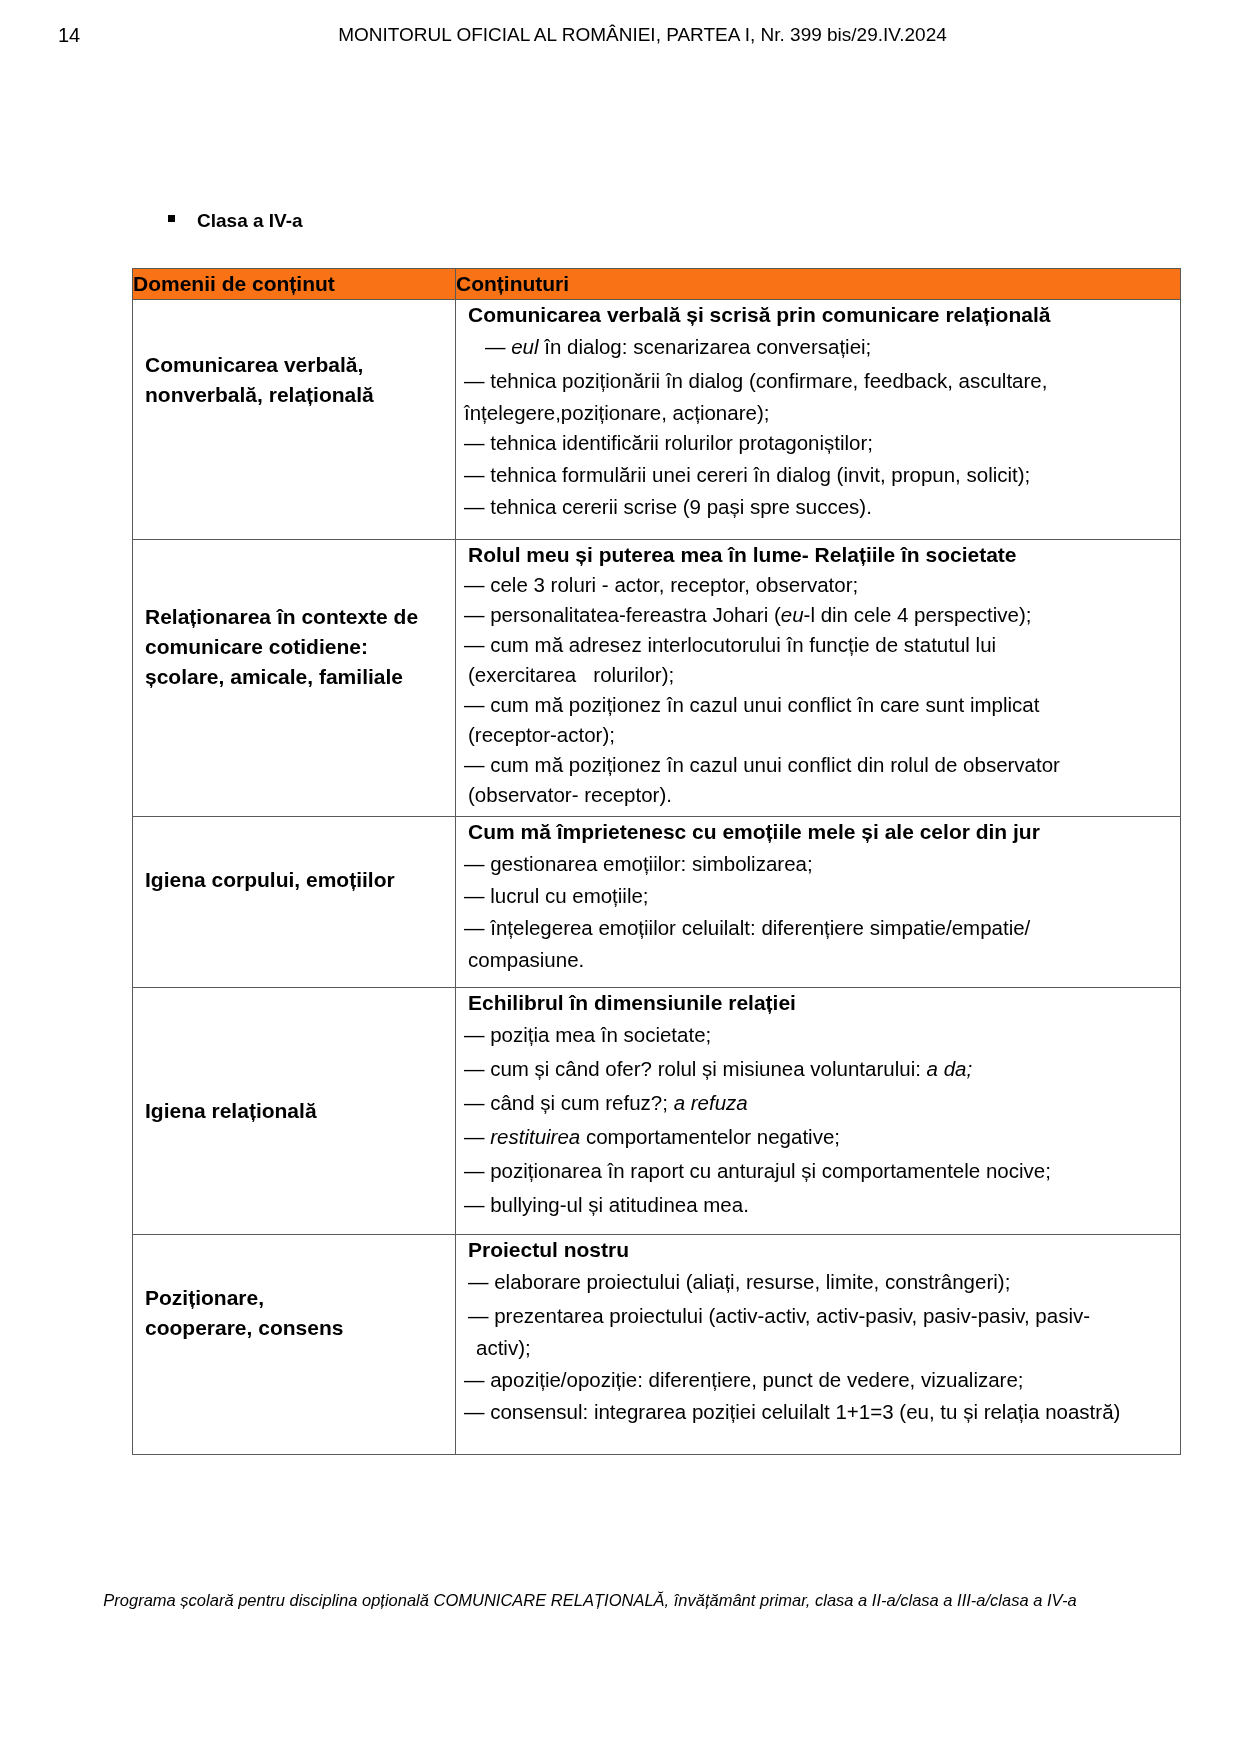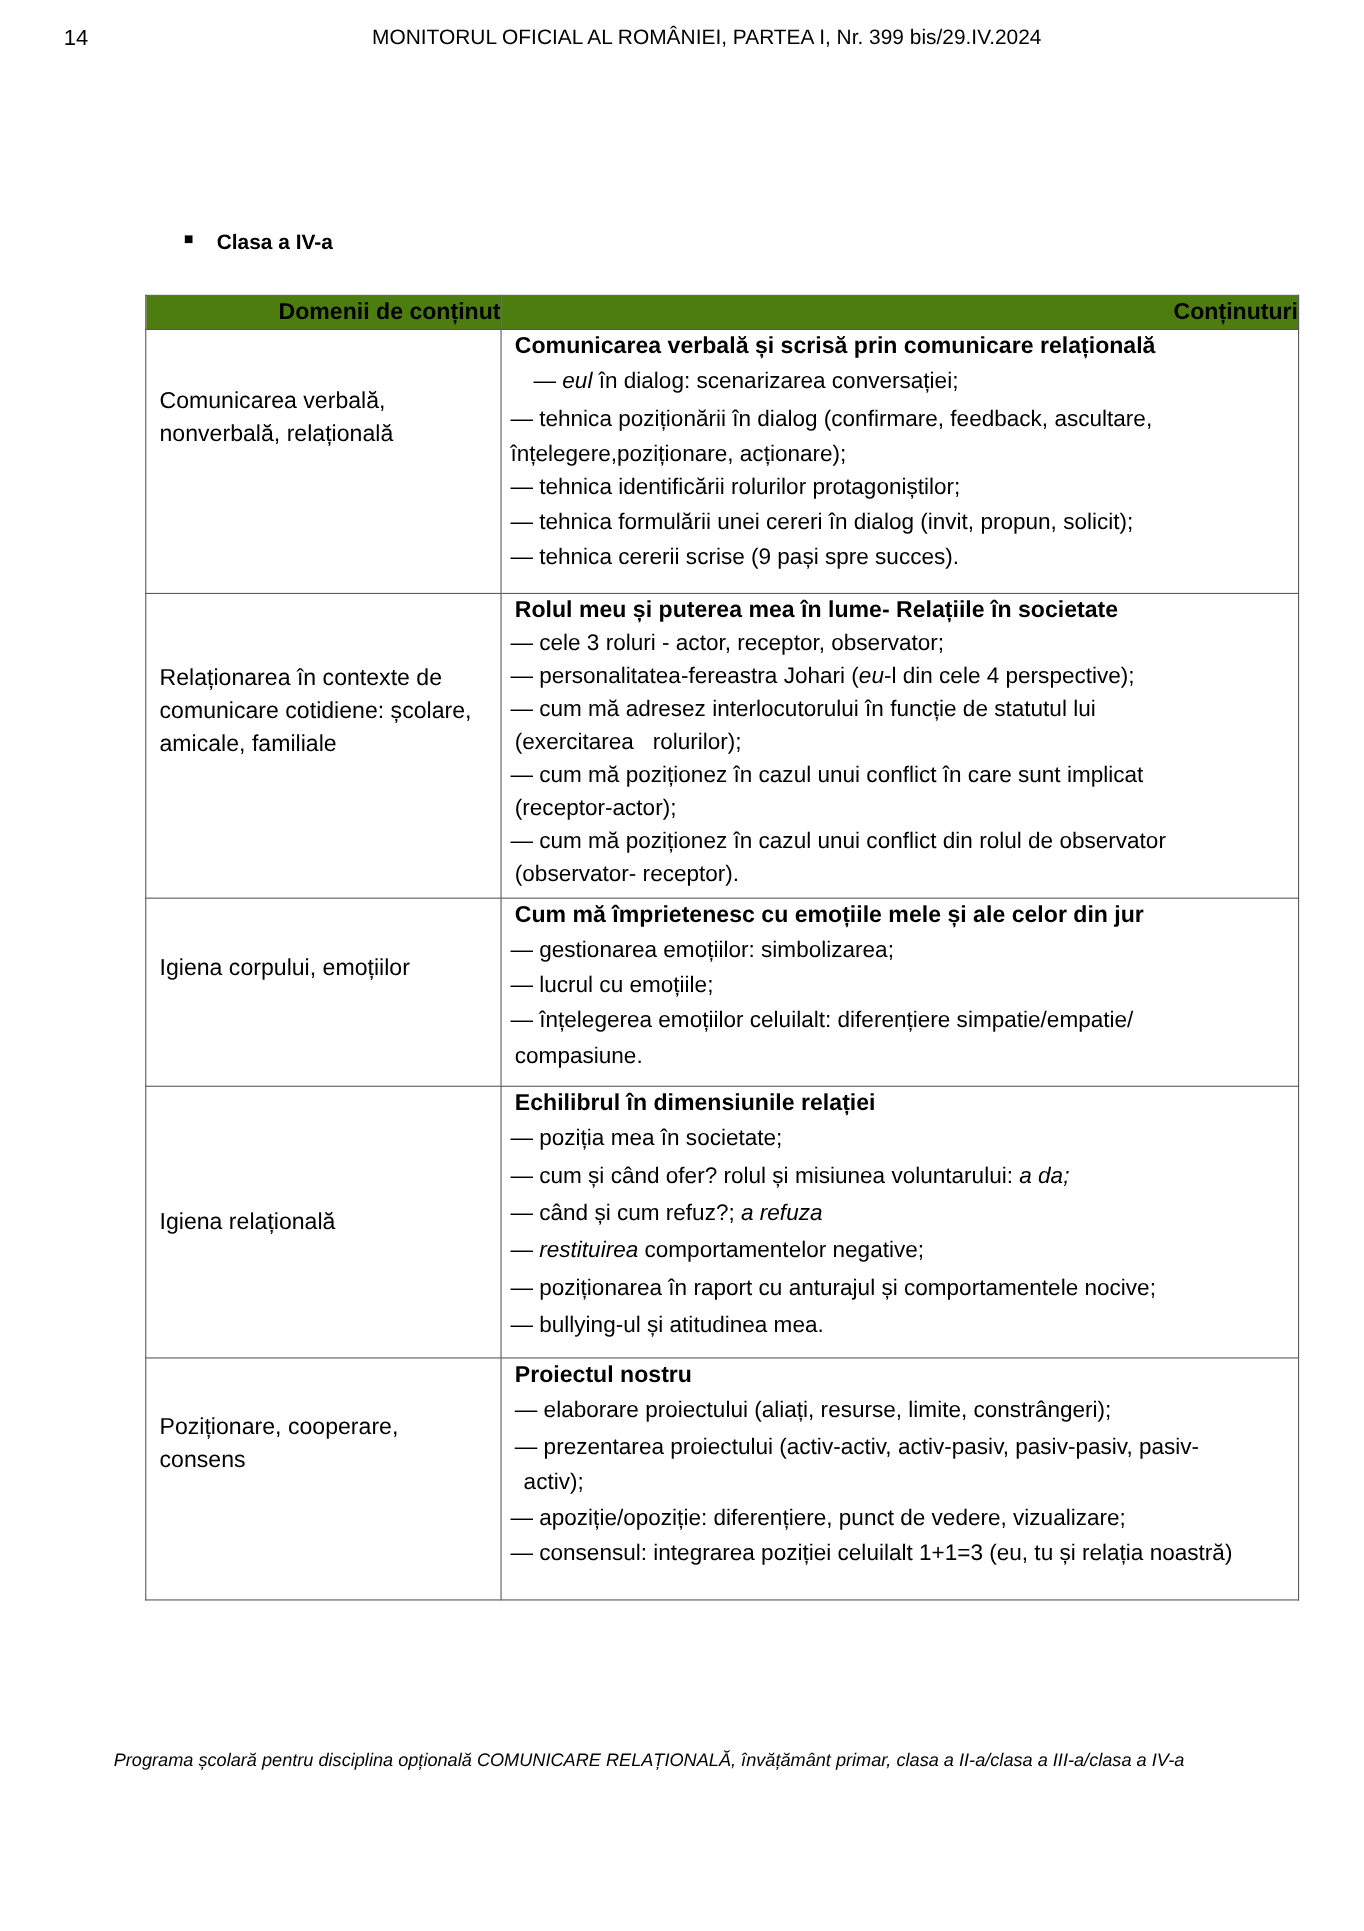--- a/index.html
+++ b/index.html
@@ -17,7 +17,7 @@
   }
   table.curriculum th, table.curriculum td { border: 1.5px solid #5a5a5a; }
   table.curriculum th {
-    background: #4d7c0f; font-weight: bold; height: 30px; padding: 0; text-align: right; font-size: 21px;
+    background: #f97316; font-weight: bold; height: 30px; padding: 0; text-align: left; font-size: 21px;
   }
   table.curriculum th.col-domain { width: 322px; }
   td.domain-cell { vertical-align: middle; font-weight: normal; padding: 0 26px 0 12px; line-height: 30px; font-size: 21px; }

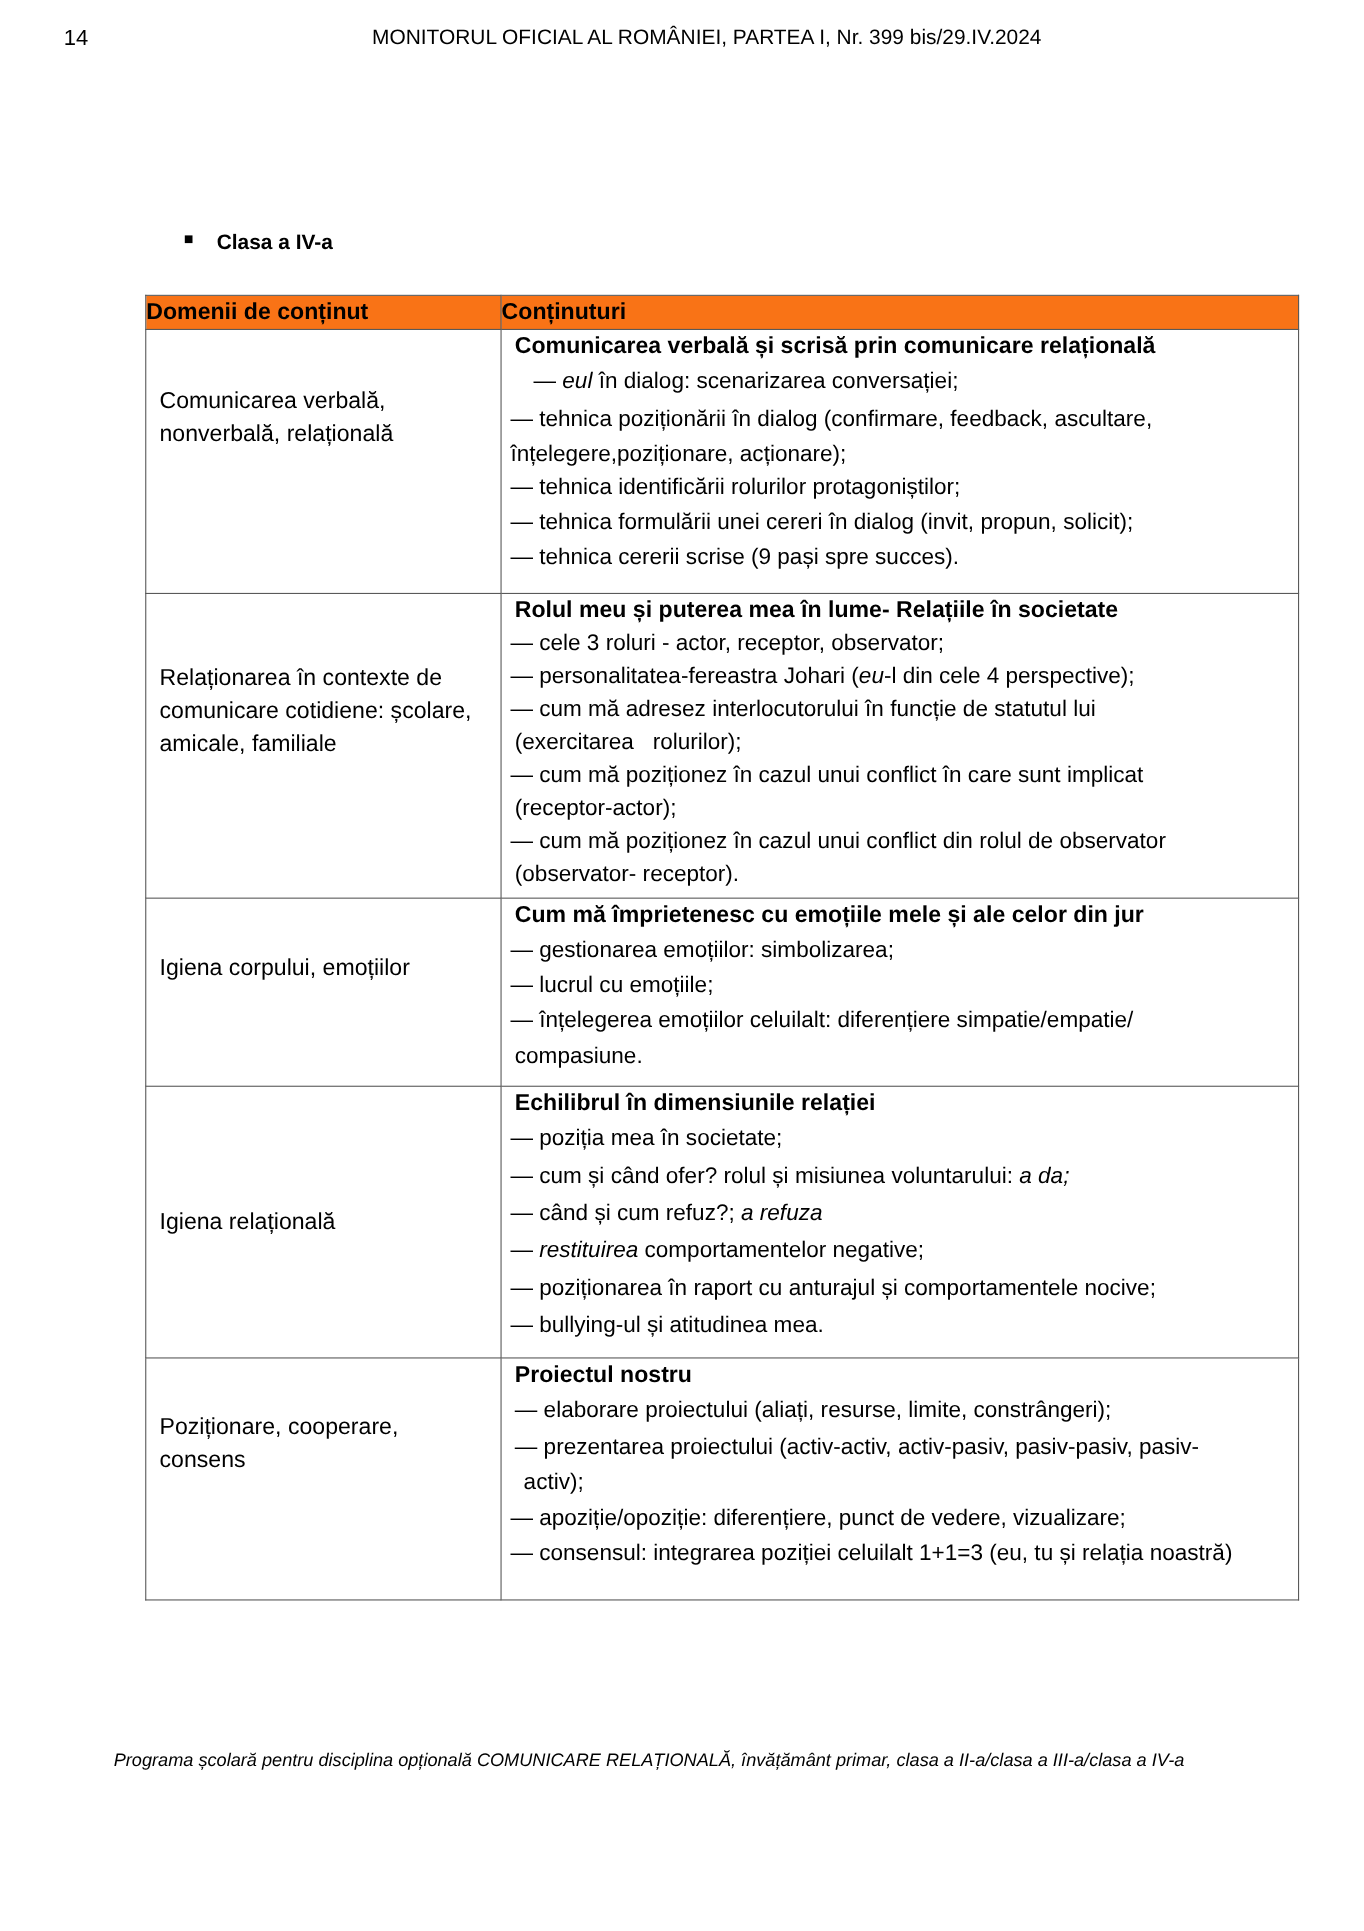--- a/index.html
+++ b/index.html
@@ -20,7 +20,7 @@
     background: #f97316; font-weight: bold; height: 30px; padding: 0; text-align: left; font-size: 21px;
   }
   table.curriculum th.col-domain { width: 322px; }
-  td.domain-cell { vertical-align: middle; font-weight: normal; padding: 0 26px 0 12px; line-height: 30px; font-size: 21px; }
+  td.domain-cell { vertical-align: middle; font-weight: bold; padding: 0 26px 0 12px; line-height: 30px; font-size: 21px; }
   td.content-cell { vertical-align: top; padding: 0 0 0 8px; }
   .content-heading { font-weight: bold; line-height: 30px; padding-left: 4px; font-size: 21px; }
   .content-item { line-height: 34px; white-space: nowrap; }

